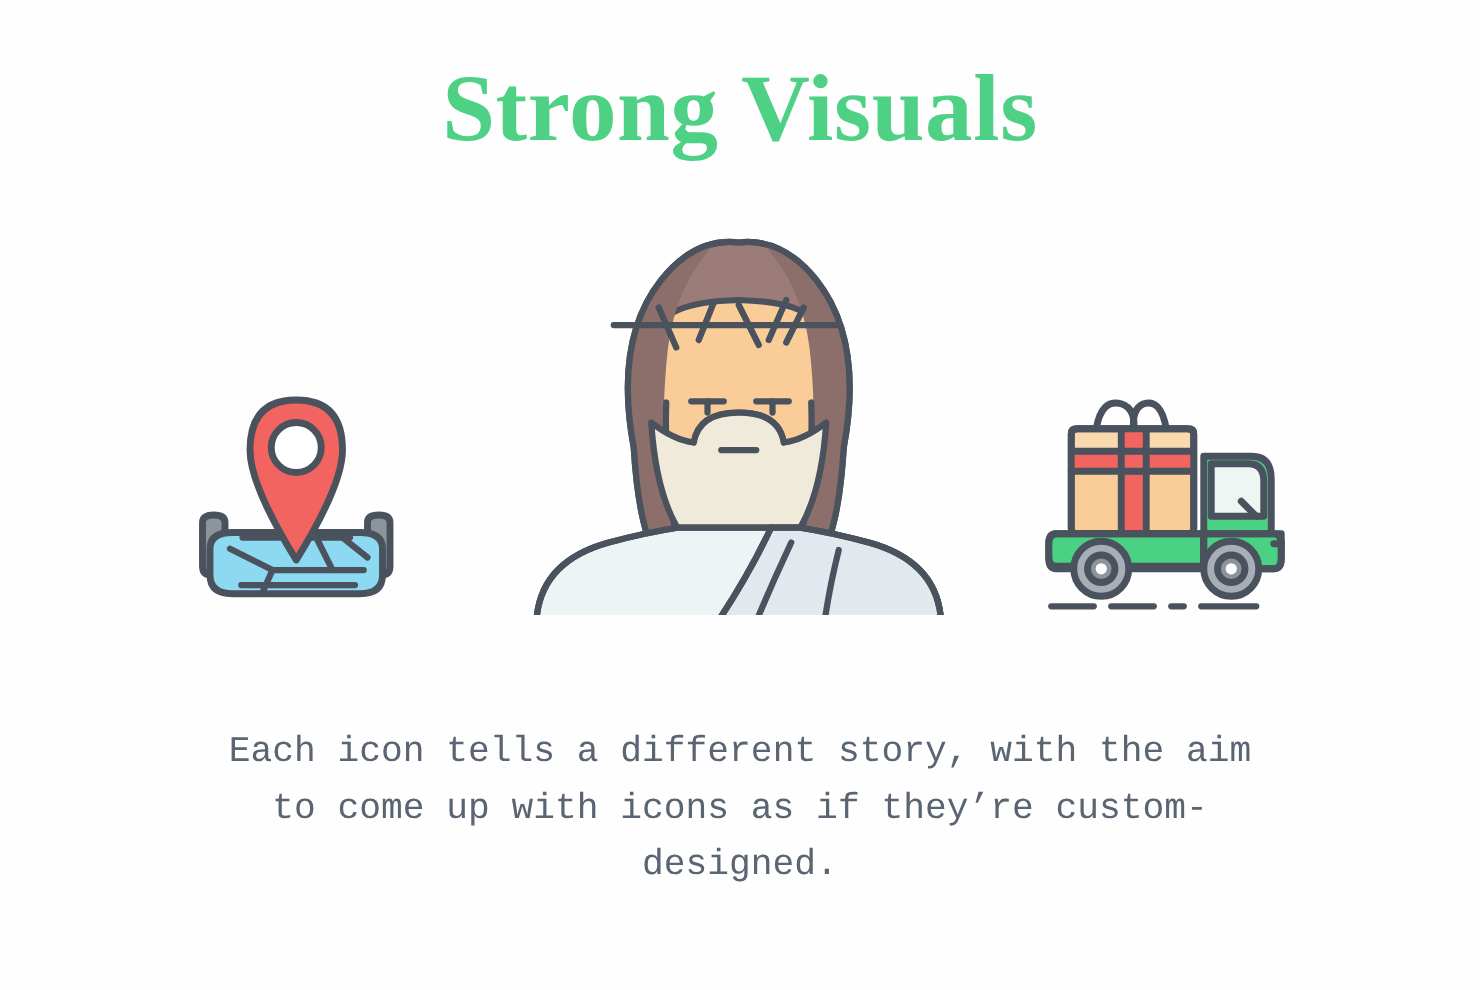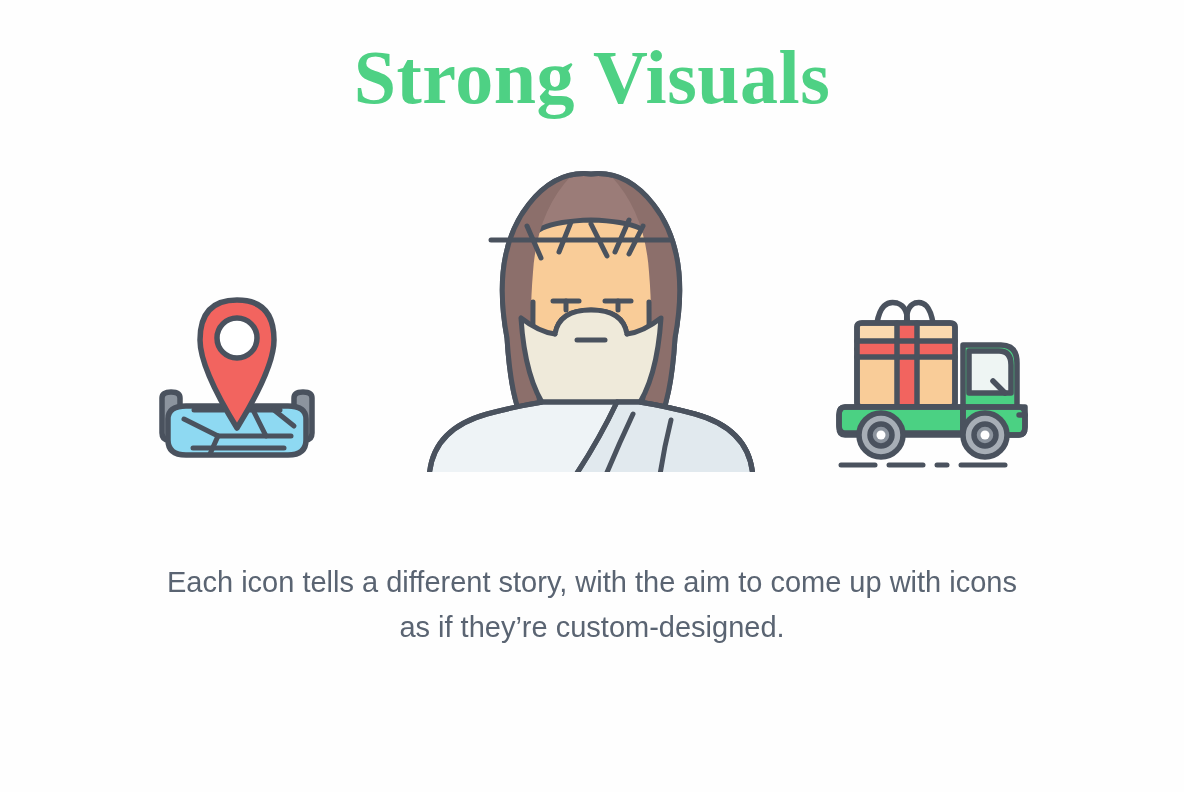--- a/index.html
+++ b/index.html
@@ -23,7 +23,7 @@
     align-items: center;
   }
   .title {
-    margin: 2px;
+    margin: 12px;
     padding-top: 36px;
     font-family: "Liberation Serif", "DejaVu Serif", serif;
     font-weight: 700;

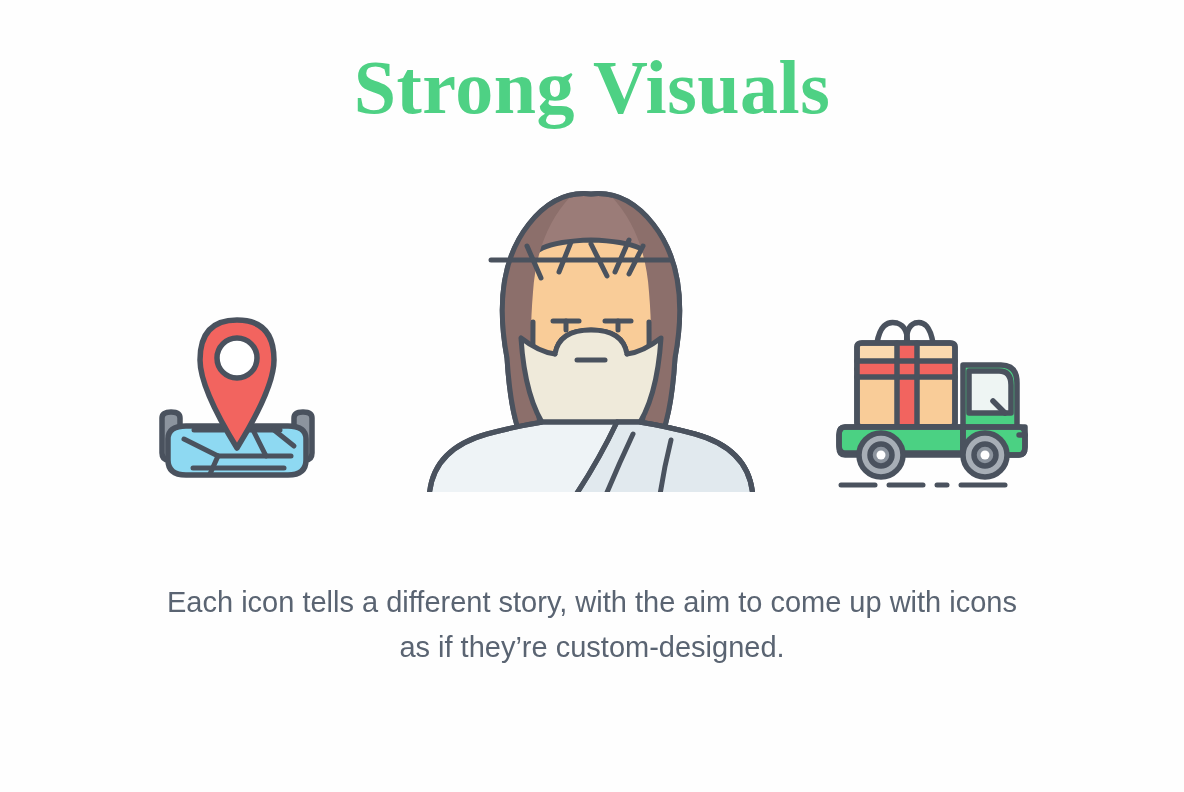--- a/index.html
+++ b/index.html
@@ -70,7 +70,7 @@
     padding-top: 78px;
     width: 850px;
     text-align: center;
-    font-family: Liberation Sans, sans-serif;
+    font-family: Liberation Mono, monospace;
     font-size: 29px;
     line-height: 1.55;
     color: #5a6472;

